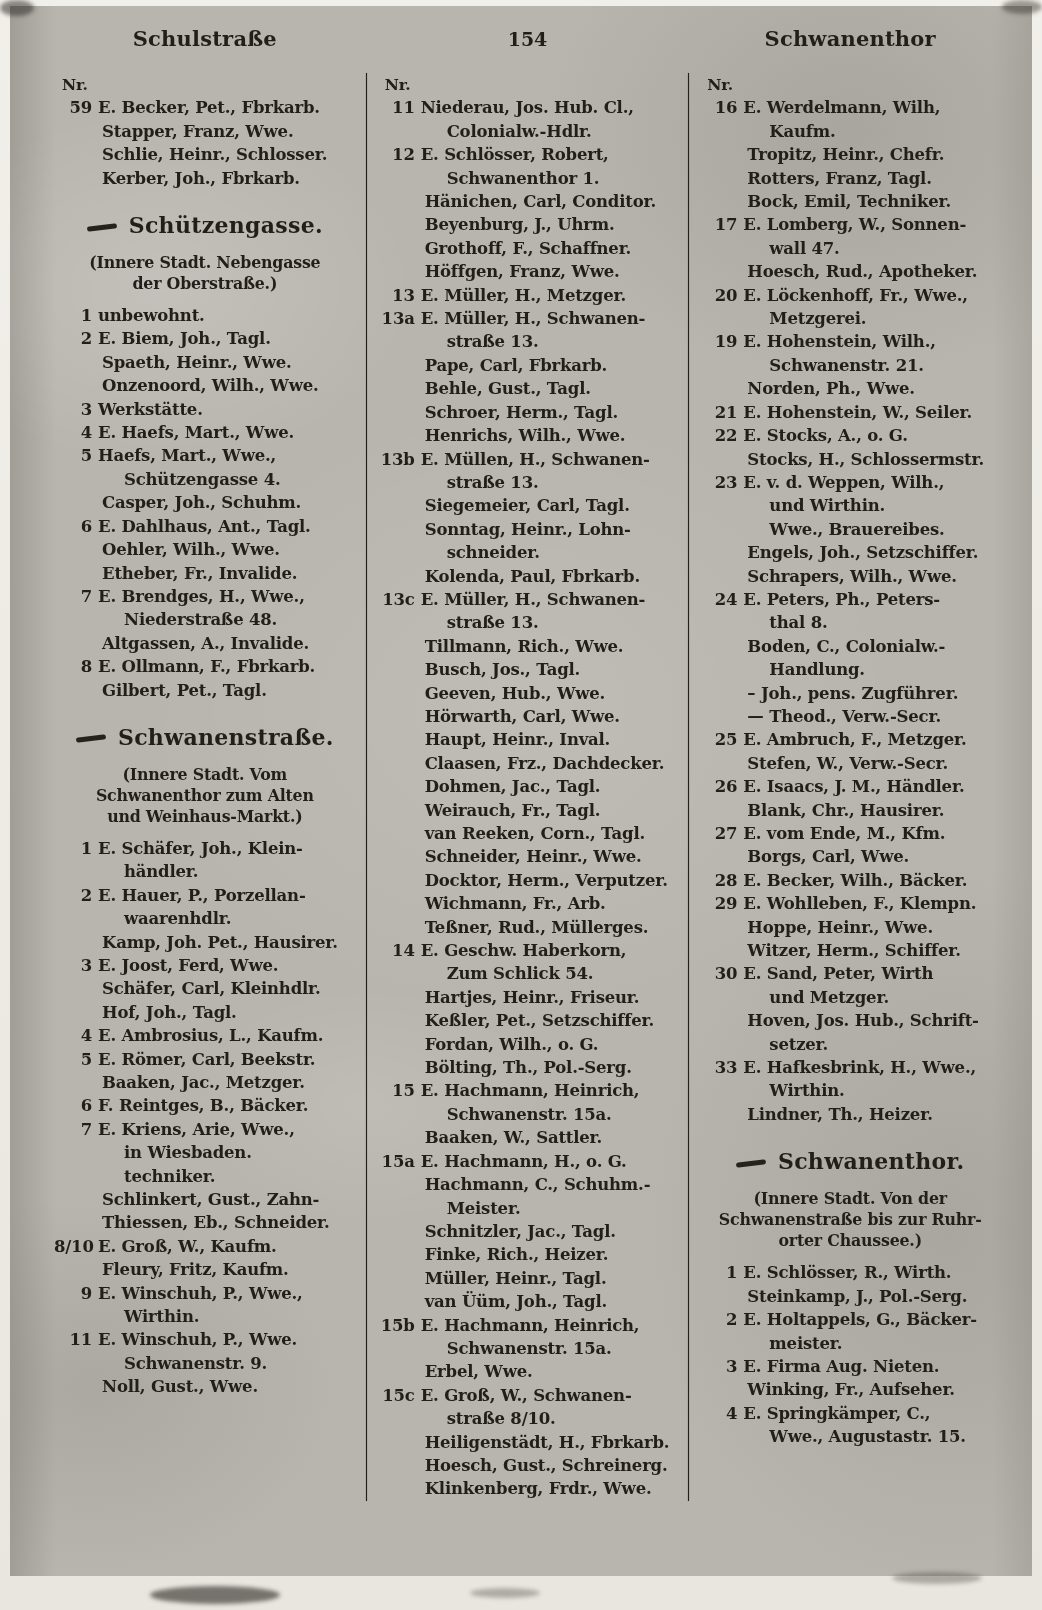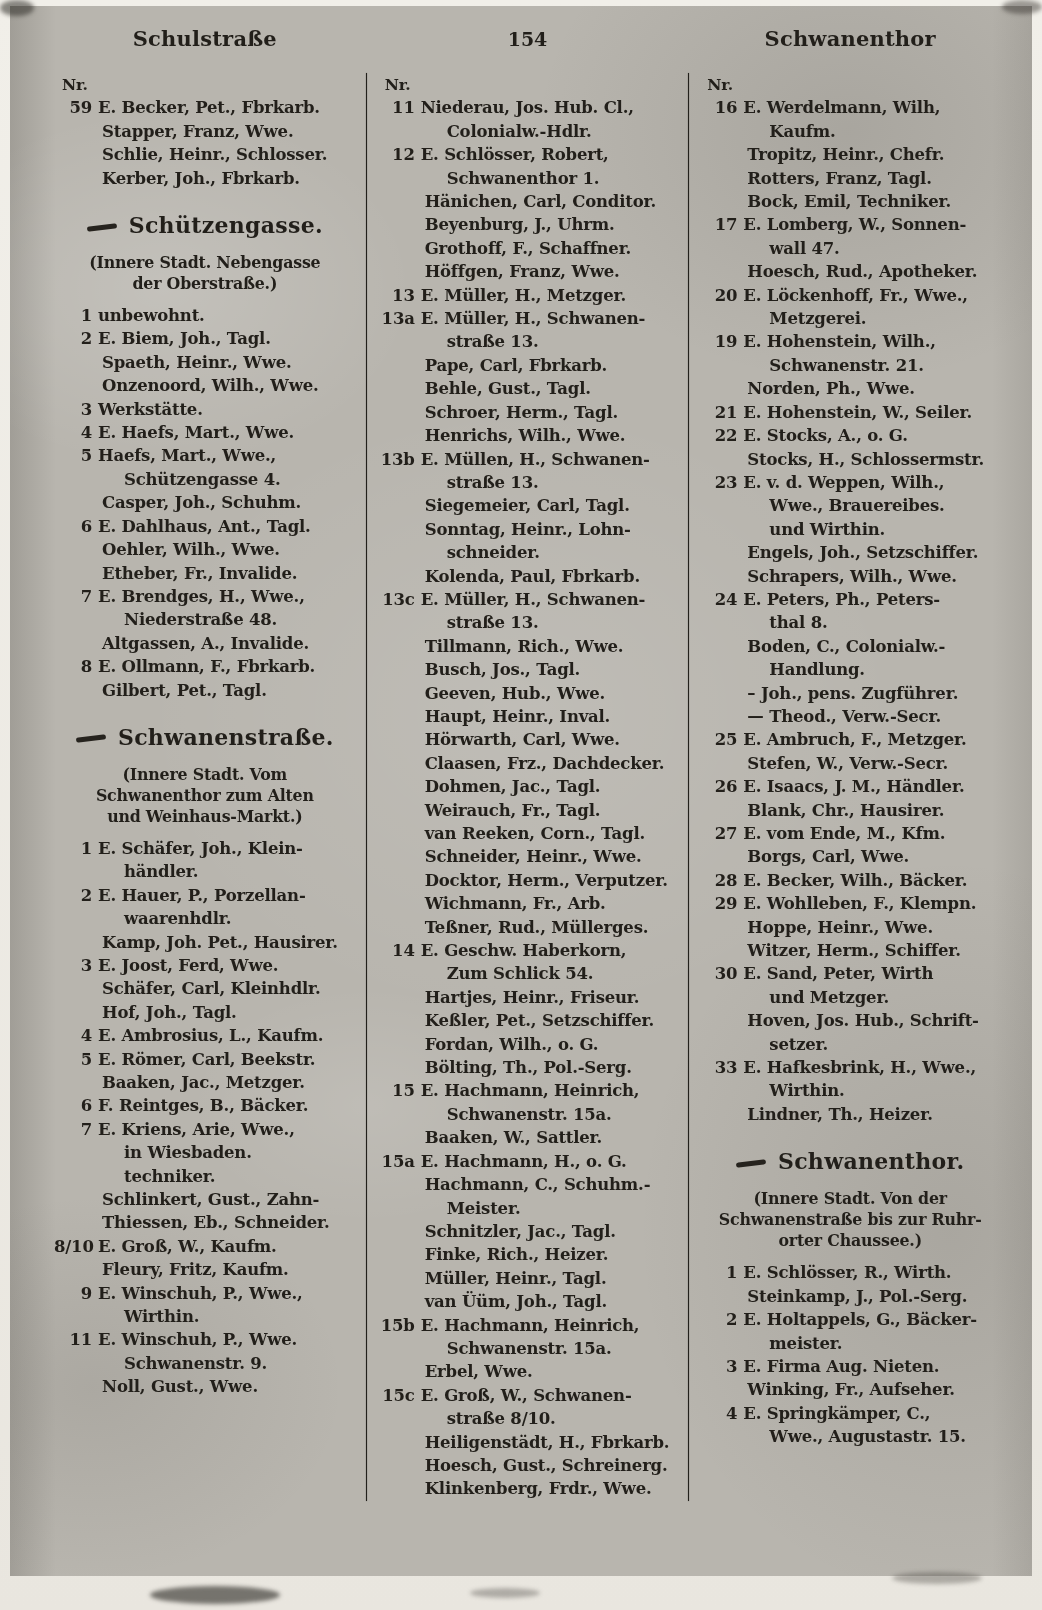--- a/index.html
+++ b/index.html
@@ -225,8 +225,8 @@
           <div class="line line-entry"><span class="house-nr">22</span><span>E. Stocks, A., o. G.</span></div>
           <div class="line line-cont"><span>Stocks, H., Schlossermstr.</span></div>
           <div class="line line-entry"><span class="house-nr">23</span><span>E. v. d. Weppen, Wilh.,</span></div>
+          <div class="line line-wrap"><span>und Wirthin.</span></div>
           <div class="line line-wrap"><span>Wwe., Brauereibes.</span></div>
-          <div class="line line-wrap"><span>und Wirthin.</span></div>
           <div class="line line-cont"><span>Engels, Joh., Setzschiffer.</span></div>
           <div class="line line-cont"><span>Schrapers, Wilh., Wwe.</span></div>
           <div class="line line-entry"><span class="house-nr">24</span><span>E. Peters, Ph., Peters-</span></div>

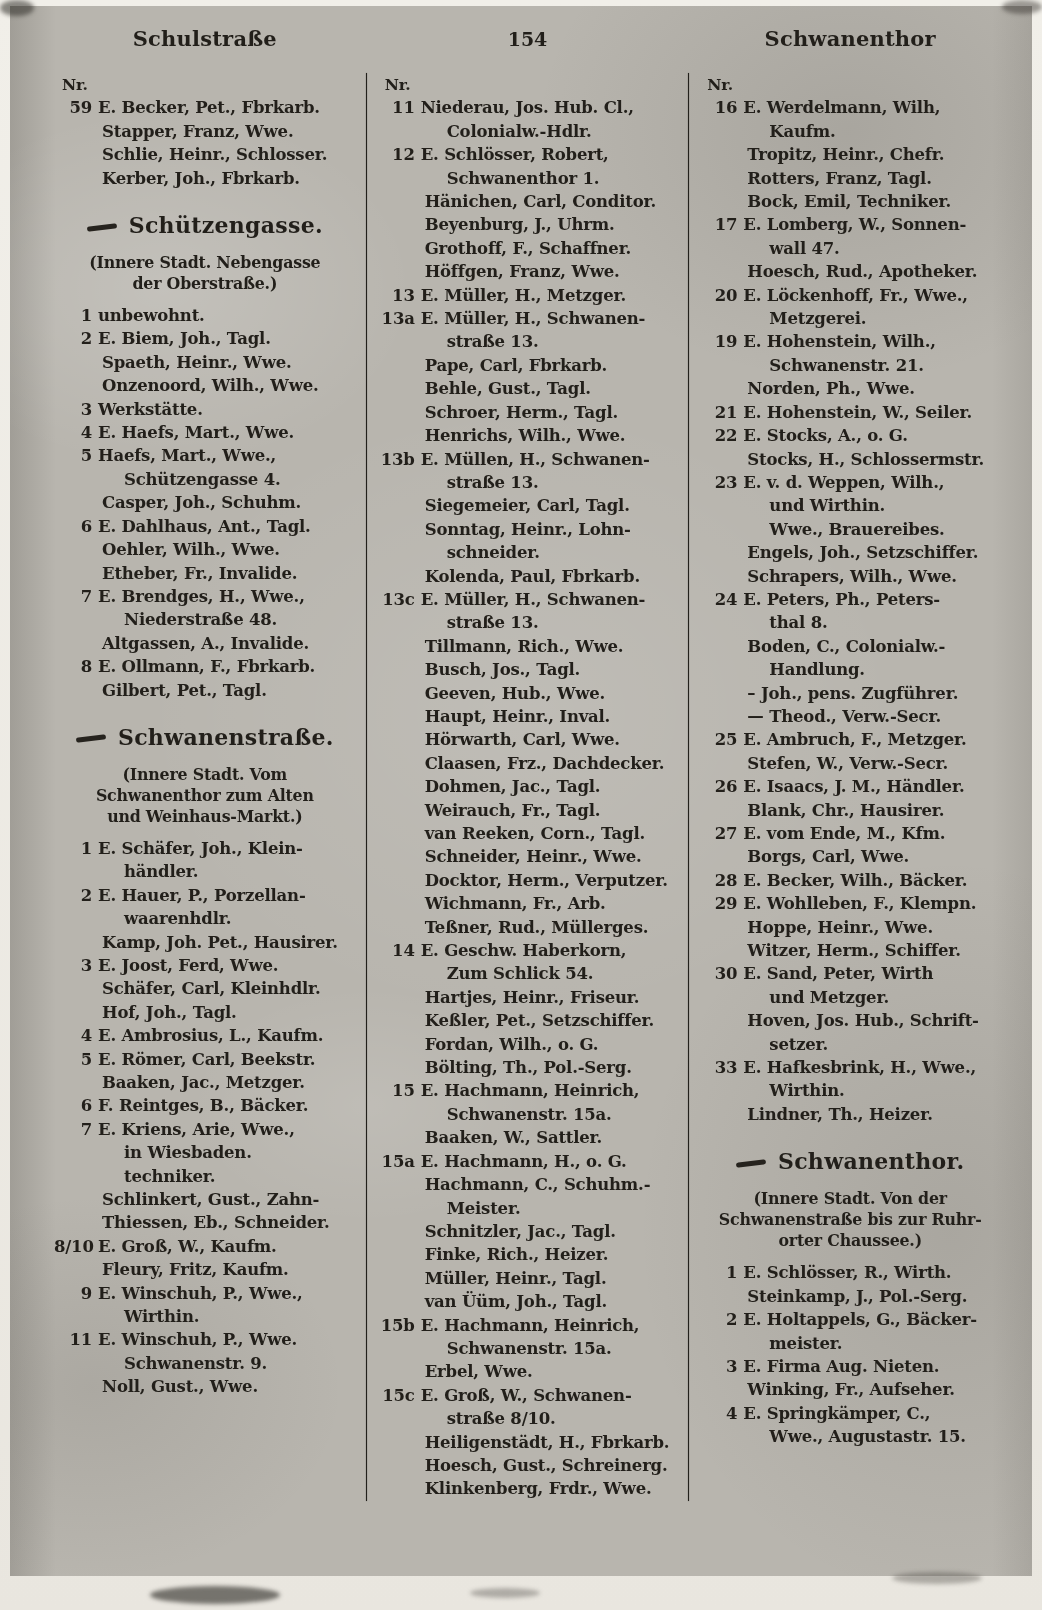--- a/index.html
+++ b/index.html
@@ -170,8 +170,8 @@
           <div class="line line-cont"><span>Tillmann, Rich., Wwe.</span></div>
           <div class="line line-cont"><span>Busch, Jos., Tagl.</span></div>
           <div class="line line-cont"><span>Geeven, Hub., Wwe.</span></div>
+          <div class="line line-cont"><span>Hörwarth, Carl, Wwe.</span></div>
           <div class="line line-cont"><span>Haupt, Heinr., Inval.</span></div>
-          <div class="line line-cont"><span>Hörwarth, Carl, Wwe.</span></div>
           <div class="line line-cont"><span>Claasen, Frz., Dachdecker.</span></div>
           <div class="line line-cont"><span>Dohmen, Jac., Tagl.</span></div>
           <div class="line line-cont"><span>Weirauch, Fr., Tagl.</span></div>

